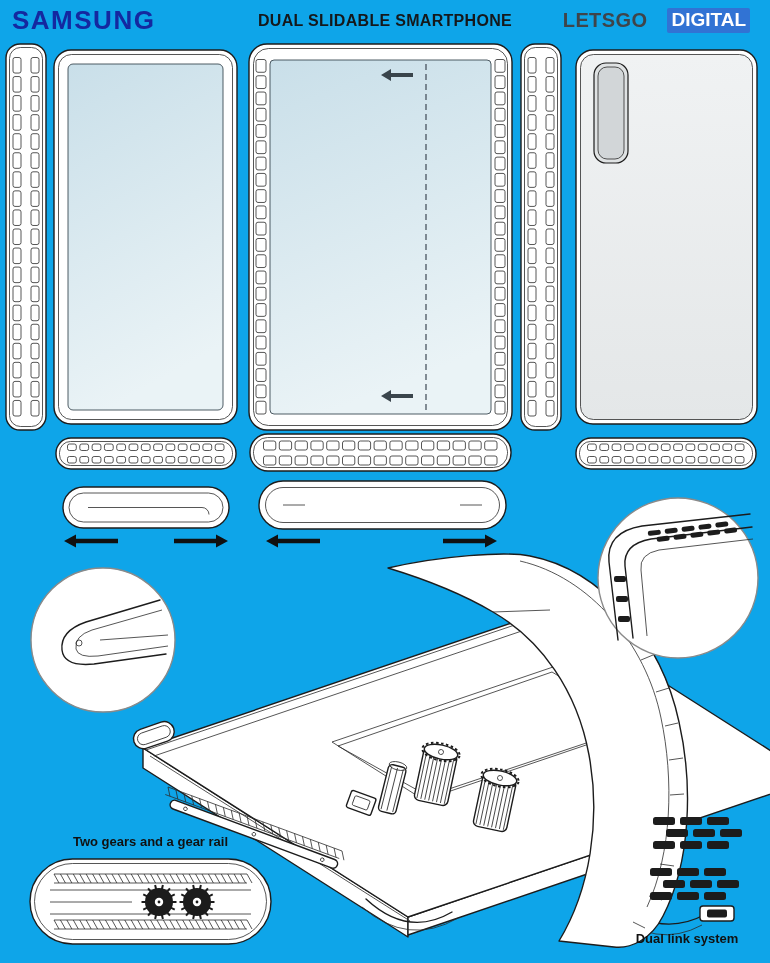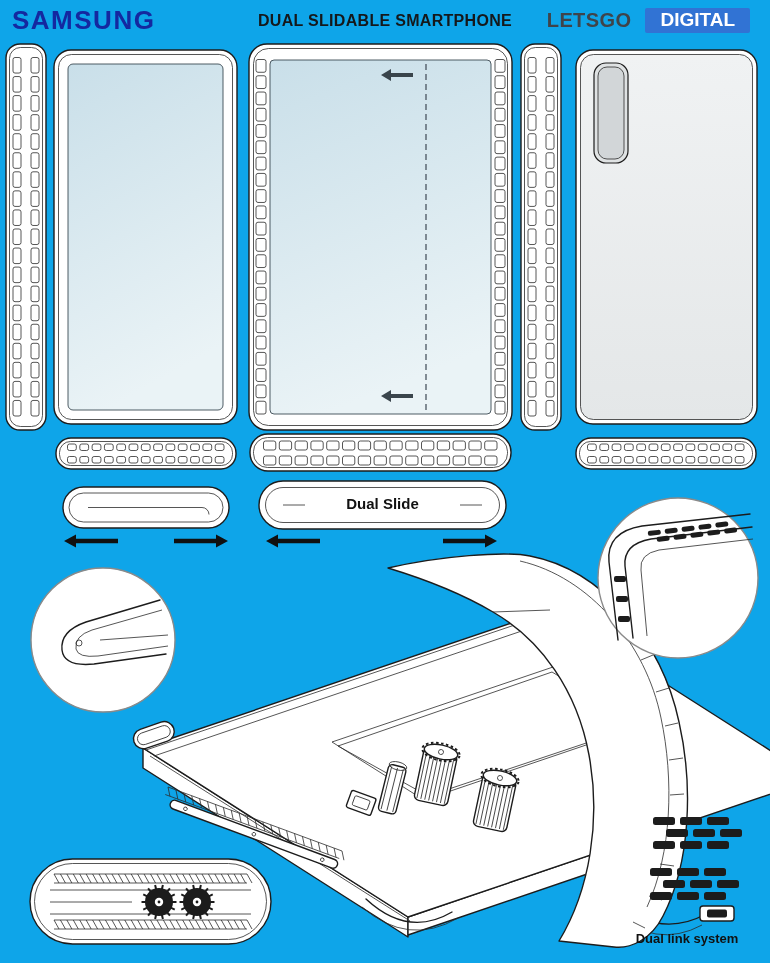--- a/index.html
+++ b/index.html
@@ -13,7 +13,7 @@
   .lgd{right:20px;top:8px;display:flex;align-items:center;}
   .lgd .letsgo{font-size:20px;font-weight:700;letter-spacing:.4px;color:#3f444a;}
   .lgd .digital{font-size:19px;font-weight:700;color:#fff;background:#3173d4;
-        padding:1px 15px 2px;margin-left:14px;border-radius:2px;}
+        padding:1px 4px 2px;margin-left:20px;border-radius:2px;}
   .dualSlide{left:259px;top:495px;width:247px;text-align:center;font-size:15px;
         font-weight:700;color:#111;}
   .gearsCap{left:30px;top:834px;width:241px;text-align:center;font-size:13px;

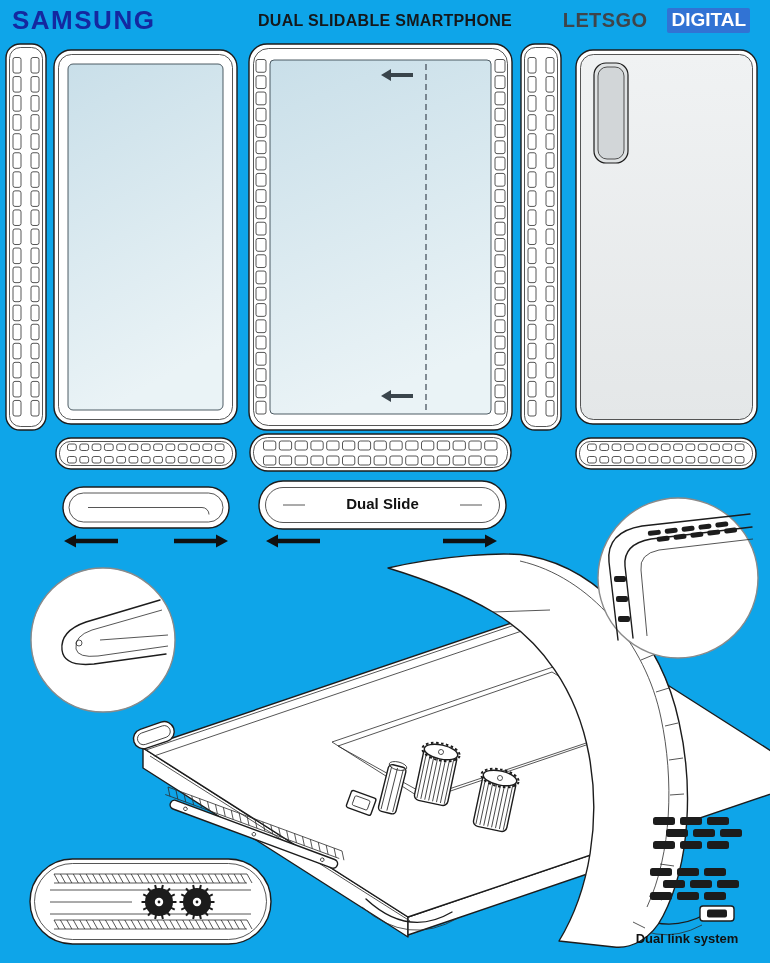--- a/index.html
+++ b/index.html
@@ -49,7 +49,6 @@
     <span class="digital">DIGITAL</span>
   </div>
 
-  <div class="overlay dualSlide">Dual Slide</div>
   <div class="overlay chainCap">Dual link system</div>
 
   <svg class="canvas" width="770" height="963" viewBox="0 0 770 963">

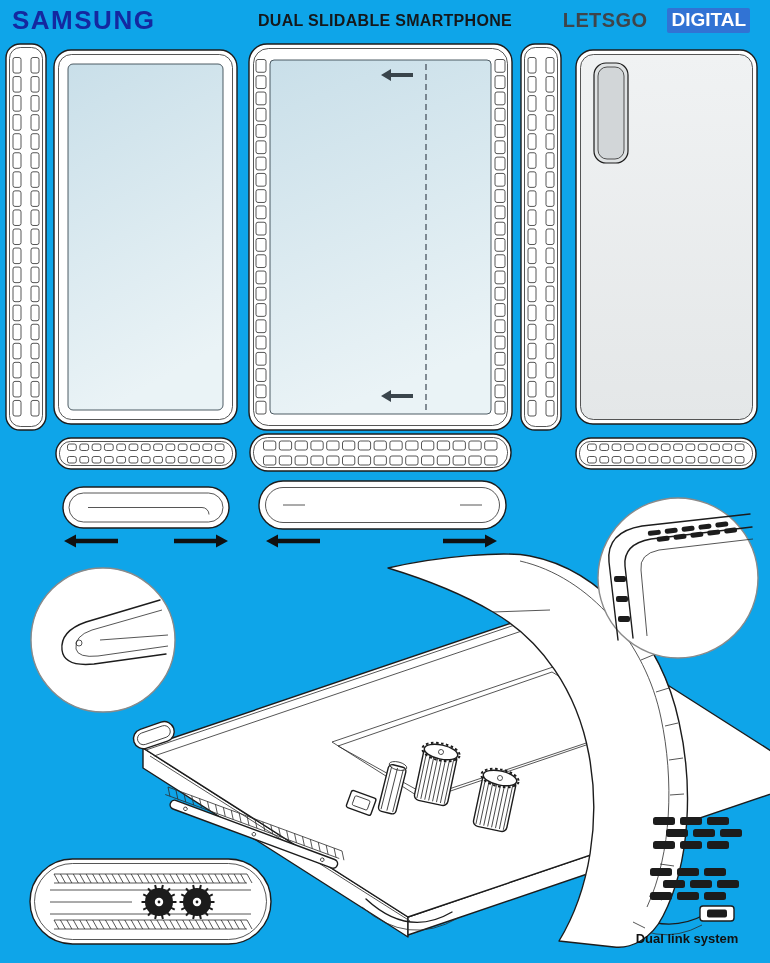--- a/index.html
+++ b/index.html
@@ -49,6 +49,7 @@
     <span class="digital">DIGITAL</span>
   </div>
 
+  <div class="overlay gearsCap">Two gears and a gear rail</div>
   <div class="overlay chainCap">Dual link system</div>
 
   <svg class="canvas" width="770" height="963" viewBox="0 0 770 963">

